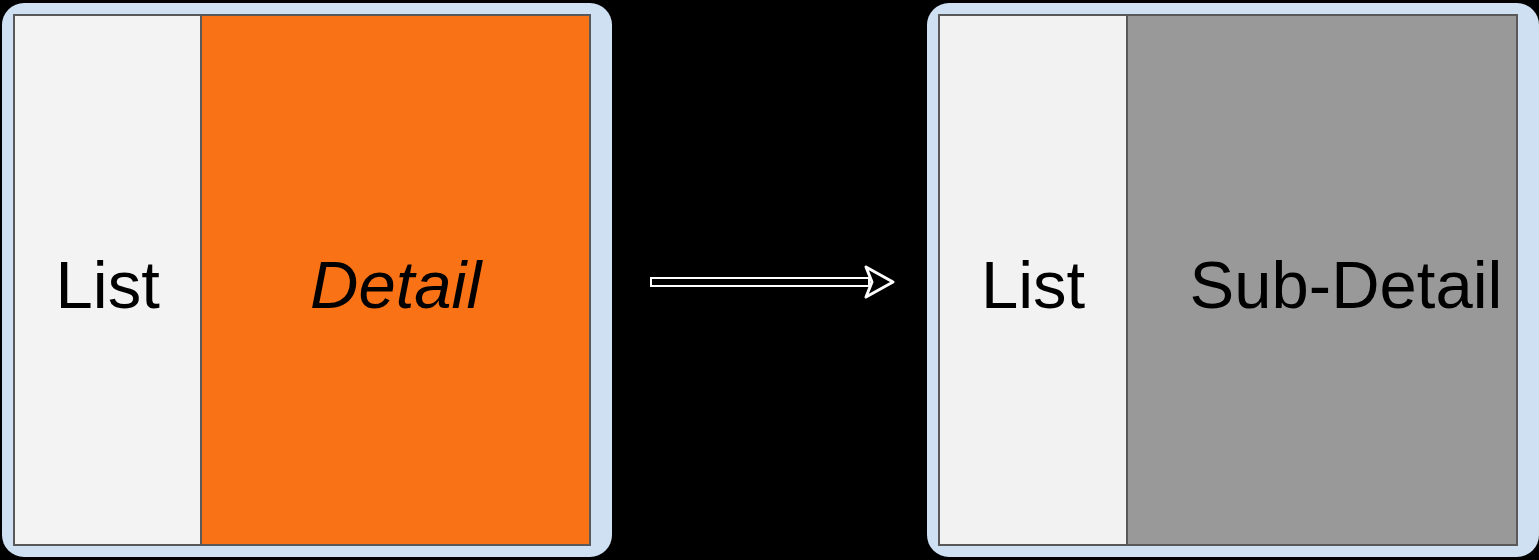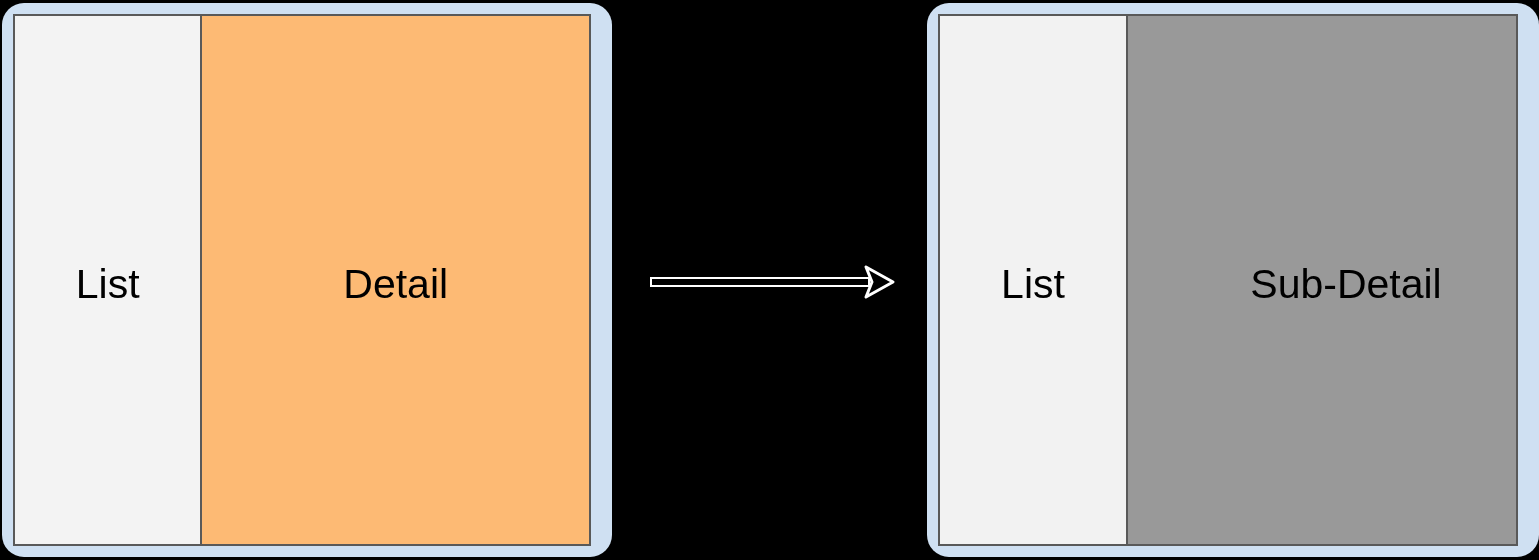--- a/index.html
+++ b/index.html
@@ -47,7 +47,7 @@
   .pane.list   { width: 32.3%; }
   .pane.detail { flex: 1; border-left: 2px solid #595959; }
   .pane-label {
-    font-size: 41px;
+    font-size: 67px;
     line-height: 1;
     color: #000000;
     white-space: nowrap;

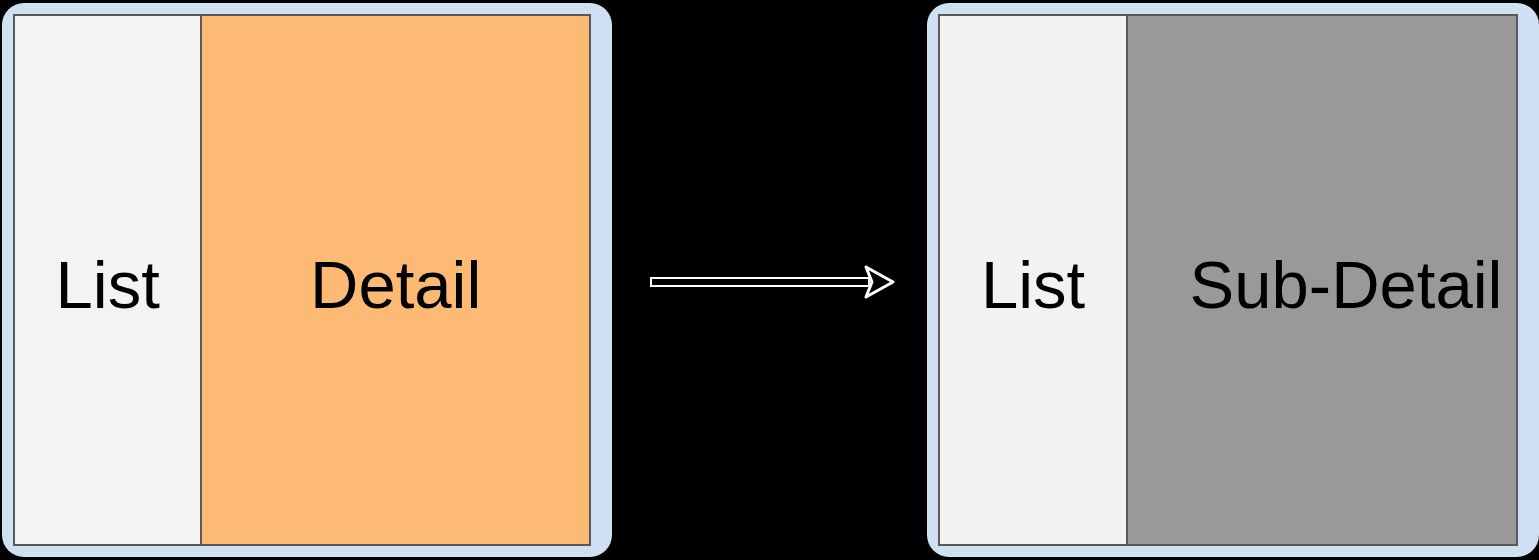--- a/index.html
+++ b/index.html
@@ -71,7 +71,7 @@
       <div class="pane list" style="background-color: rgb(243, 243, 243);">
         <span class="pane-label">List</span>
       </div>
-      <div class="pane detail" style="background-color: #fdba74; border-color: rgb(89, 89, 89);">
+      <div class="pane detail" style="background-color: #f97316; border-color: rgb(89, 89, 89); font-style: italic;">
         <span class="pane-label">Detail</span>
       </div>
     </div>

